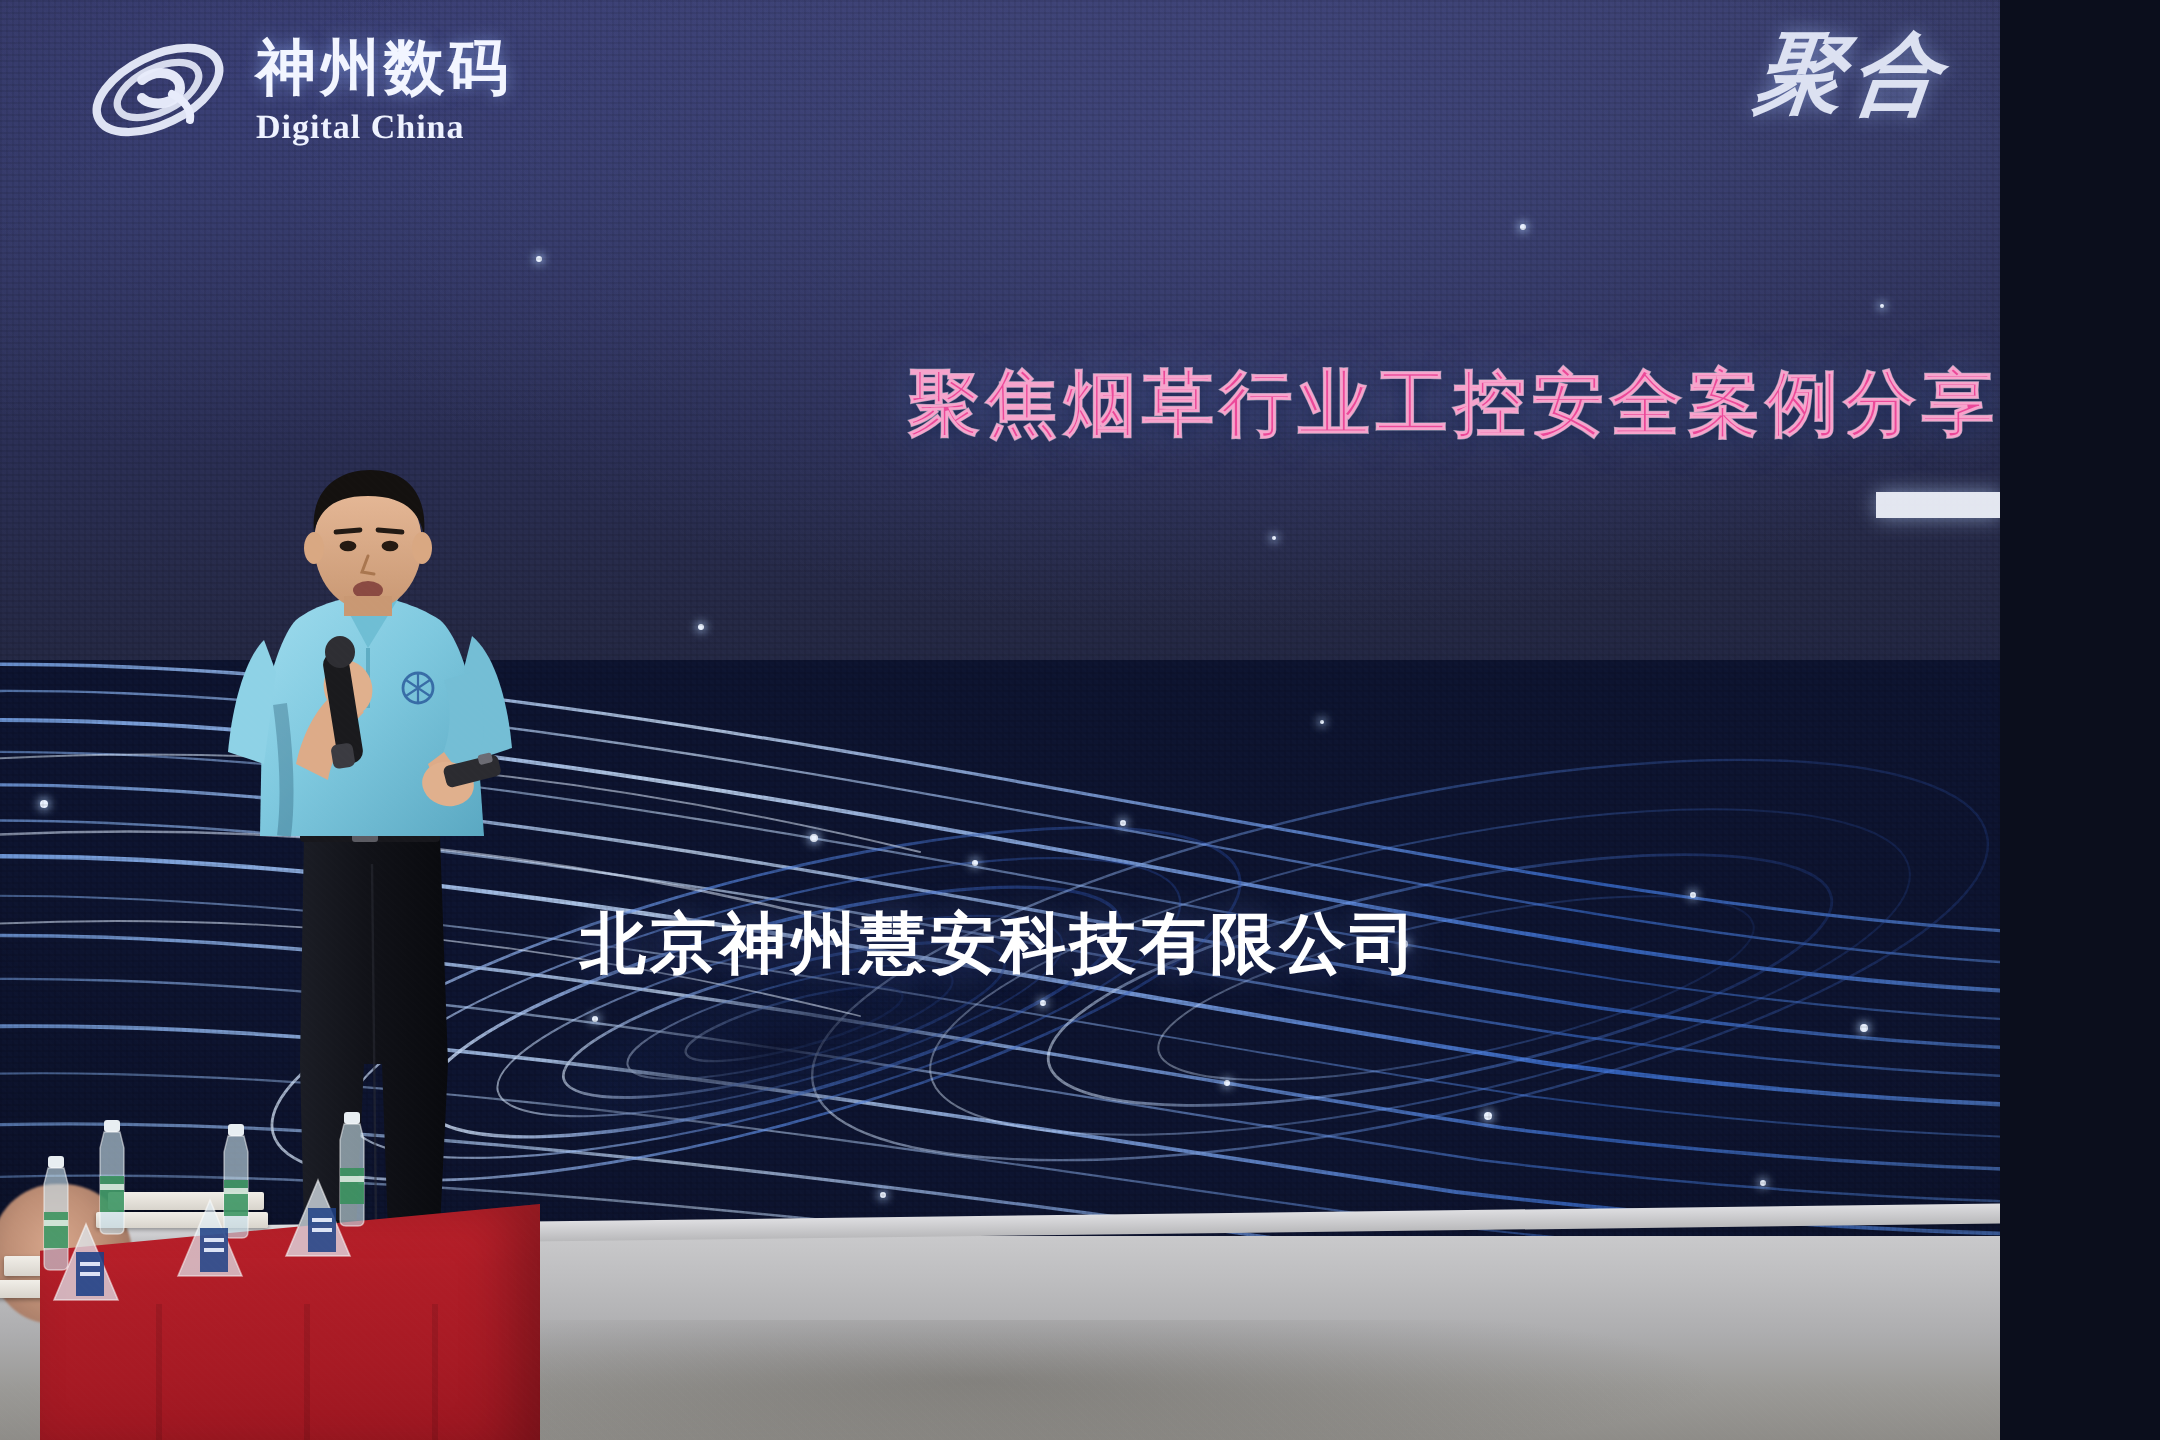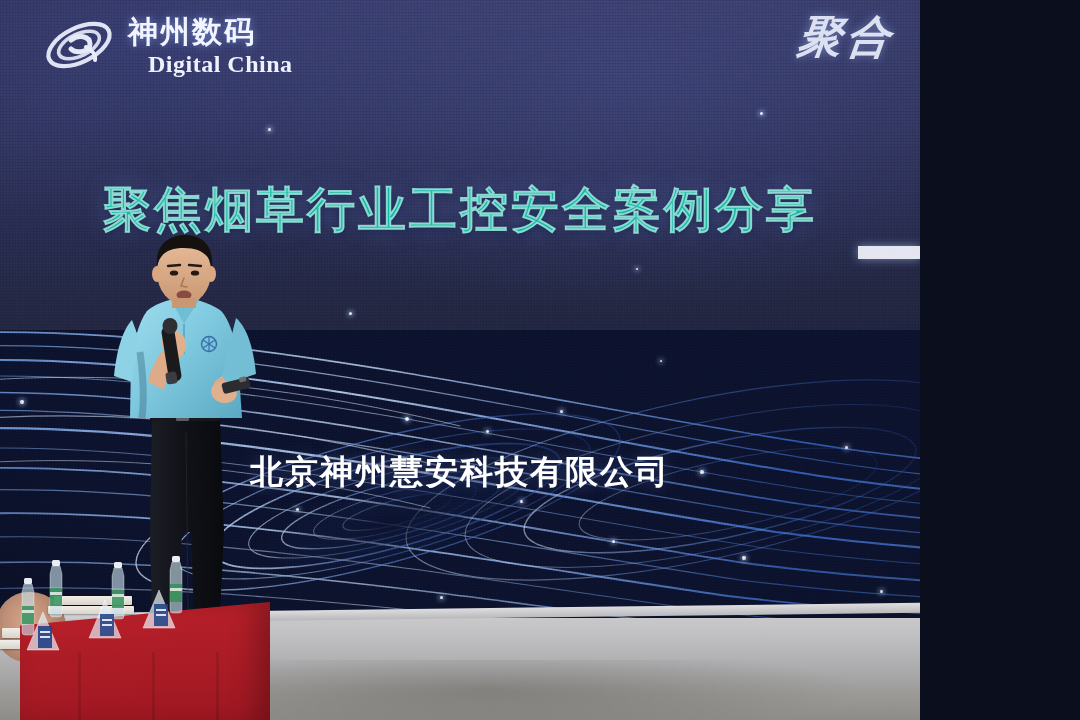--- a/index.html
+++ b/index.html
@@ -10,7 +10,7 @@
     font-family:"Liberation Sans","DejaVu Sans",sans-serif;
   }
   #scene{
-    position:relative; width:920px; height:720px; overflow:hidden;
+    position:relative; width:1000px; height:720px; overflow:hidden;
   }
 
   

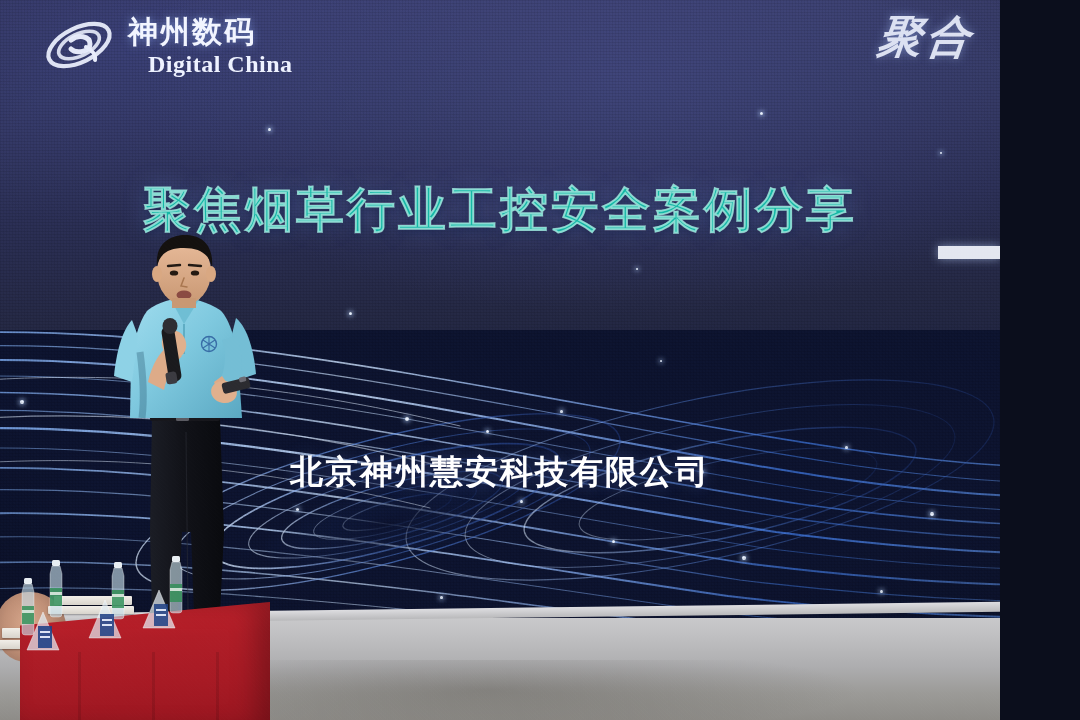--- a/index.html
+++ b/index.html
@@ -61,8 +61,8 @@
     text-shadow:0 0 8px rgba(150,180,255,.55);
   }
   .dc-en{
-    font-size:24px; font-weight:600; color:#eef2ff; letter-spacing:.5px;
-    margin-top:5px; font-family:"Liberation Serif","DejaVu Serif",serif;margin-left:20px;
+    font-size:17px; font-weight:600; color:#eef2ff; letter-spacing:.5px;
+    margin-top:5px; font-family:"Liberation Serif","DejaVu Serif",serif;
   }
 
   .tagline{

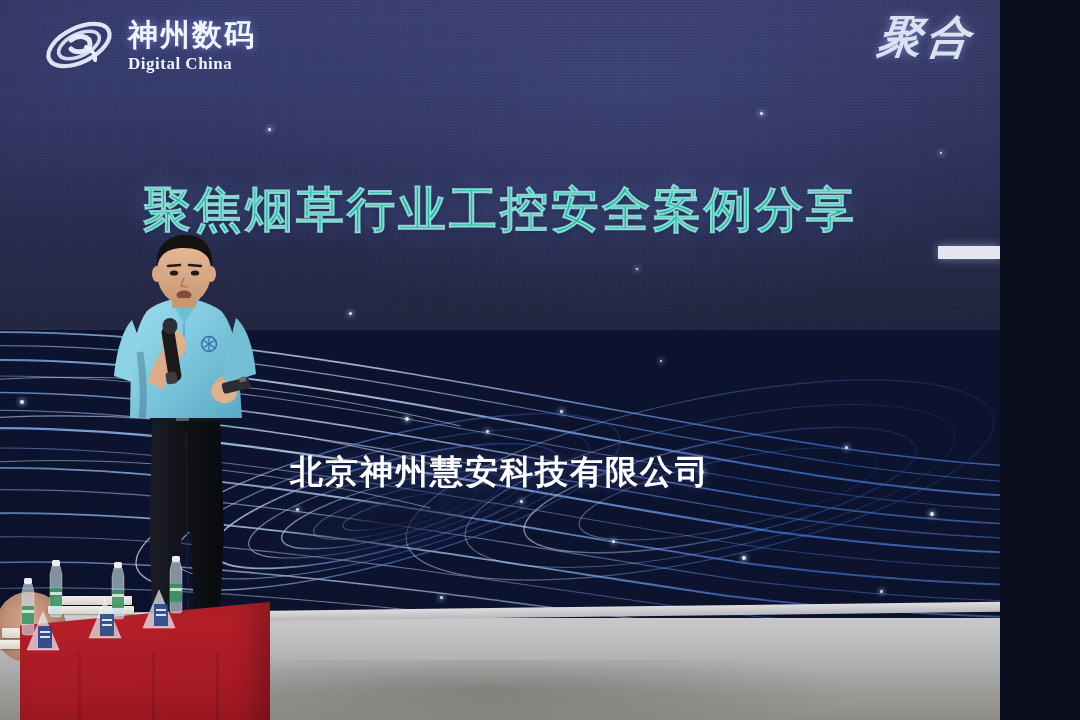--- a/index.html
+++ b/index.html
@@ -82,8 +82,8 @@
   }
 
   .slide-title{
-    position:absolute; left:0; right:0; top:178px; text-align:center;
-    font-size:48px; font-weight:900; color:#14b8a6; letter-spacing:3px;
+    position:absolute; left:0; right:0; top:178px; text-align:right;
+    font-size:36px; font-weight:900; color:#ec4899; letter-spacing:3px;
     text-shadow:0 2px 10px rgba(20,30,70,.85), 0 0 22px rgba(140,175,255,.35);
     -webkit-text-stroke:.5px rgba(255,255,255,.5);
   }

